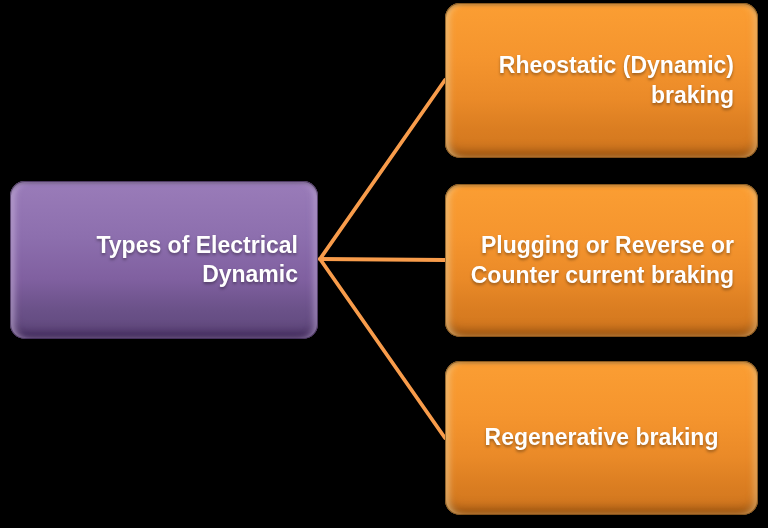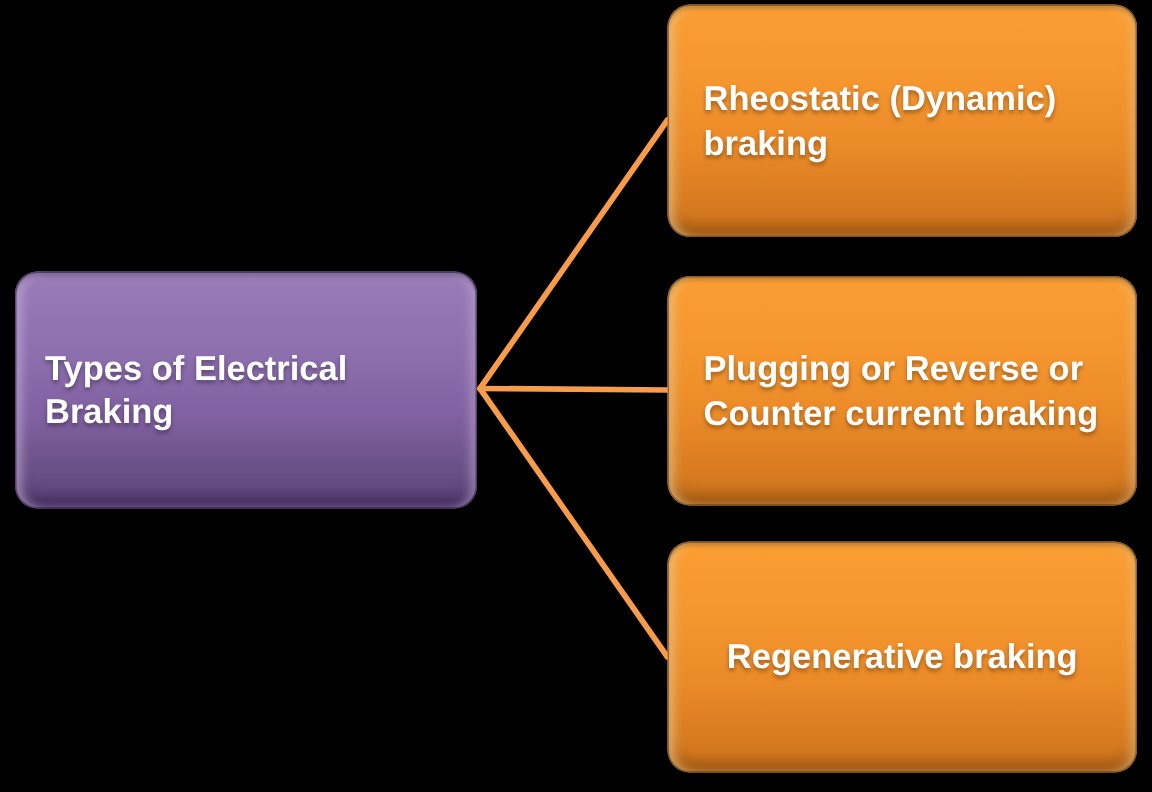--- a/index.html
+++ b/index.html
@@ -25,7 +25,7 @@
     display: flex;
     align-items: center;
     justify-content: center;
-    text-align: left;
+    text-align: right;
     color: #ffffff;
     font-weight: bold;
     font-size: 23px;

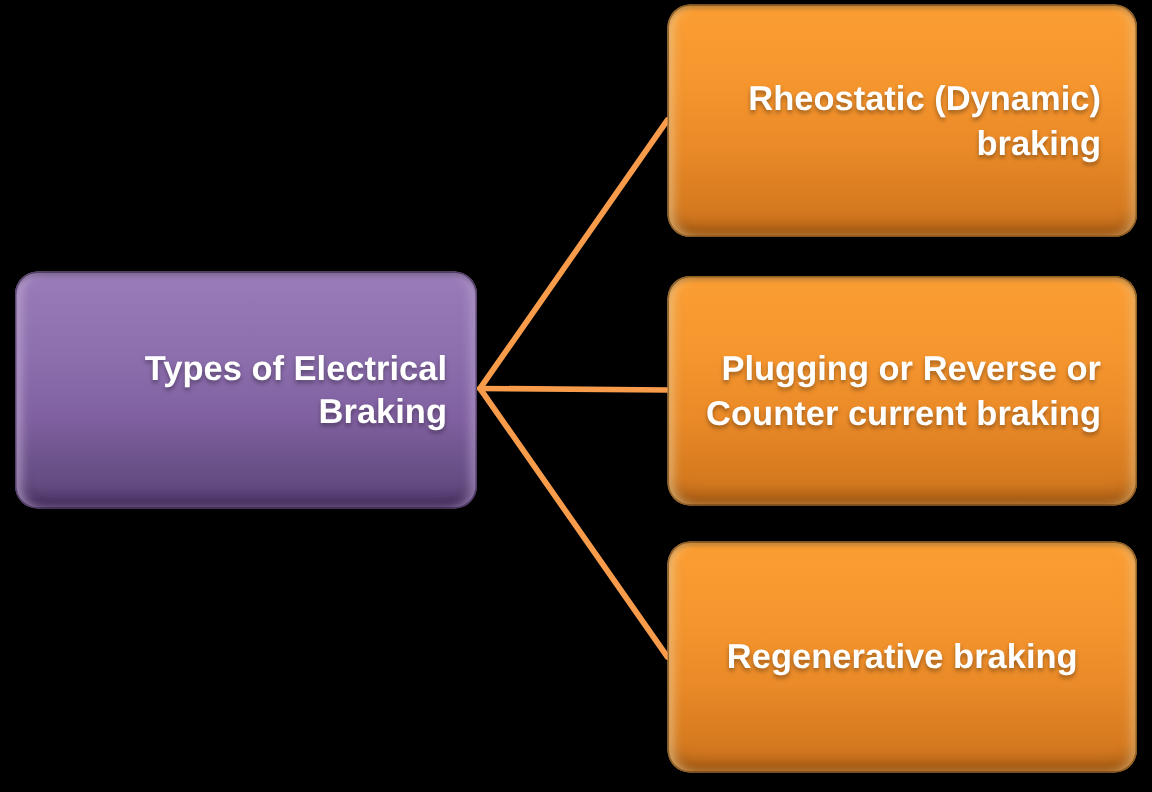--- a/index.html
+++ b/index.html
@@ -74,7 +74,7 @@
   </svg>
 
   <div class="node node--root">
-    <span class="node-label">Types of Electrical Braking</span>
+    <span class="node-label">Types of Electrical Dynamic</span>
   </div>
 
   <div class="node node--branch node--branch-1">

